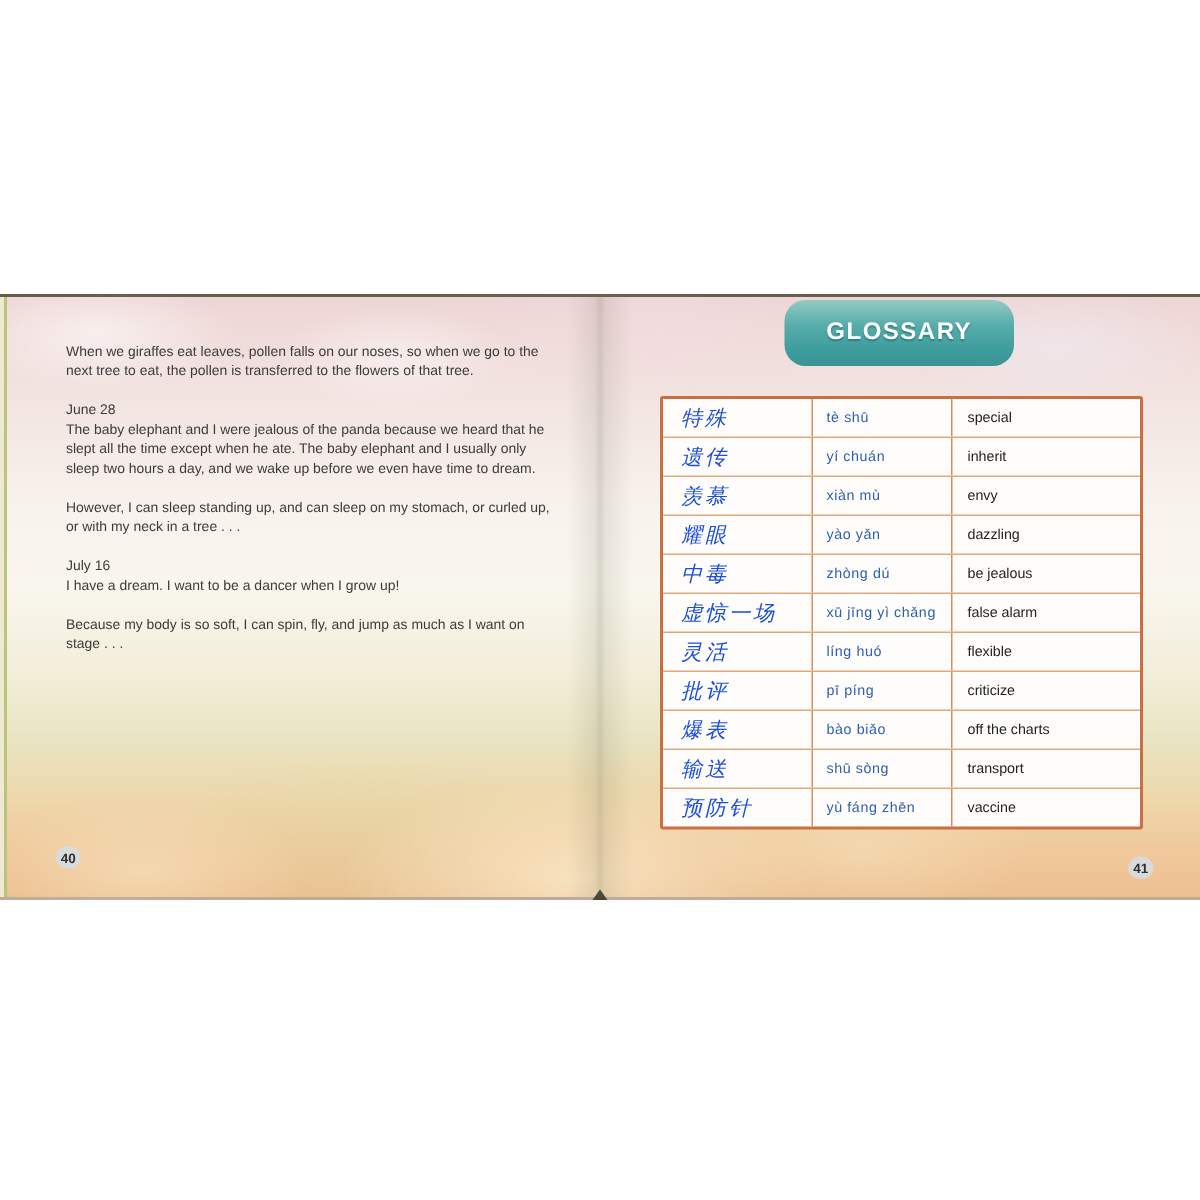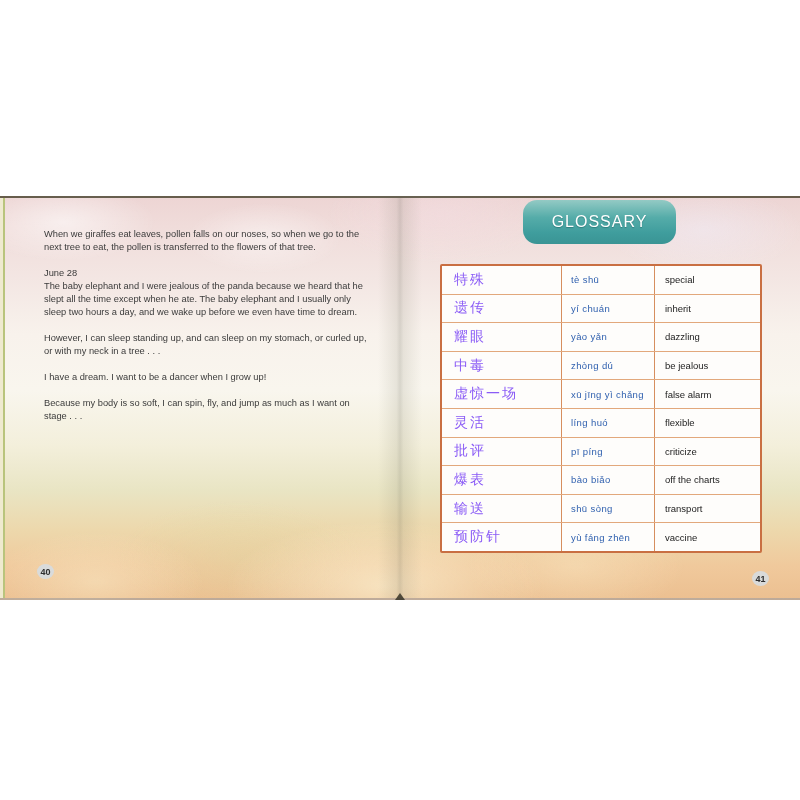--- a/index.html
+++ b/index.html
@@ -68,7 +68,7 @@
     display:flex;align-items:center;justify-content:center;
   }
   .glossary-tab span{
-    color:#ffffff;font-weight:normal;font-size:16px;letter-spacing:1px;
+    color:#ffffff;font-weight:bold;font-size:16px;letter-spacing:1px;
     text-shadow:0 1px 1px rgba(0,60,60,.35);
   }
   

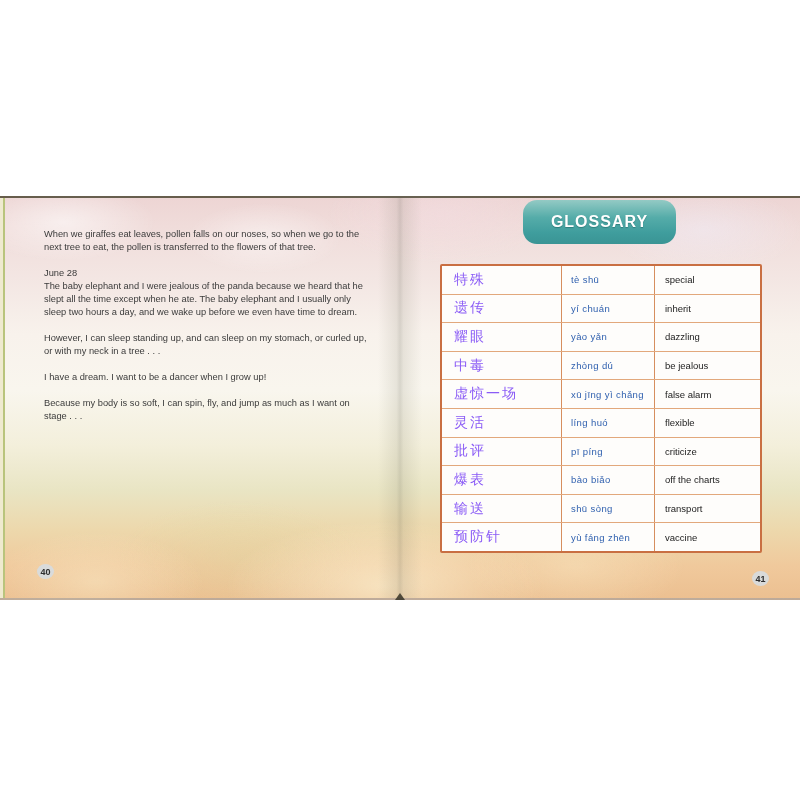--- a/index.html
+++ b/index.html
@@ -81,9 +81,9 @@
   .grow:last-child{border-bottom:none;}
   .cell{display:flex;align-items:center;box-sizing:border-box;}
   .c-hanzi{
-    width:120px;border-right:1px solid #d68e5e;padding-left:12px;
+    width:100px;border-right:1px solid #d68e5e;padding-left:12px;
     font-family:"DejaVu Serif", serif;
-    font-size:14px;letter-spacing:2px;color:#8b5cf6;
+    font-size:14px;letter-spacing:2px;color:#1d4ed8;font-style:italic;
   }
   .c-pinyin{
     width:93px;border-right:1px solid #d68e5e;padding-left:9px;

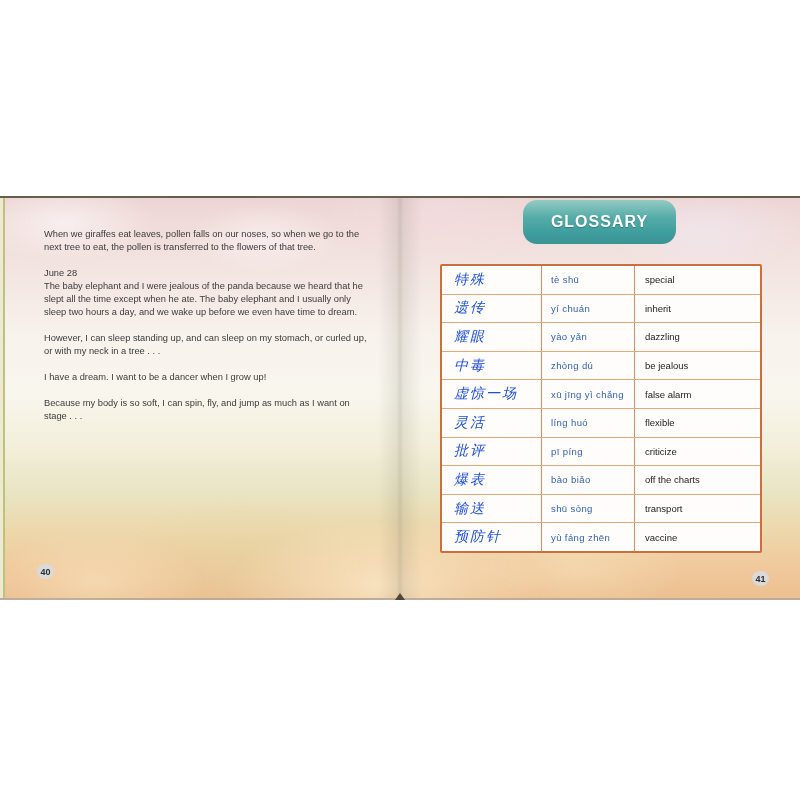--- a/index.html
+++ b/index.html
@@ -124,6 +124,11 @@
         <div class="cell c-english">inherit</div>
       </div>
       <div class="grow">
+        <div class="cell c-hanzi">羡慕</div>
+        <div class="cell c-pinyin">xiàn mù</div>
+        <div class="cell c-english">envy</div>
+      </div>
+      <div class="grow">
         <div class="cell c-hanzi">耀眼</div>
         <div class="cell c-pinyin">yào yǎn</div>
         <div class="cell c-english">dazzling</div>

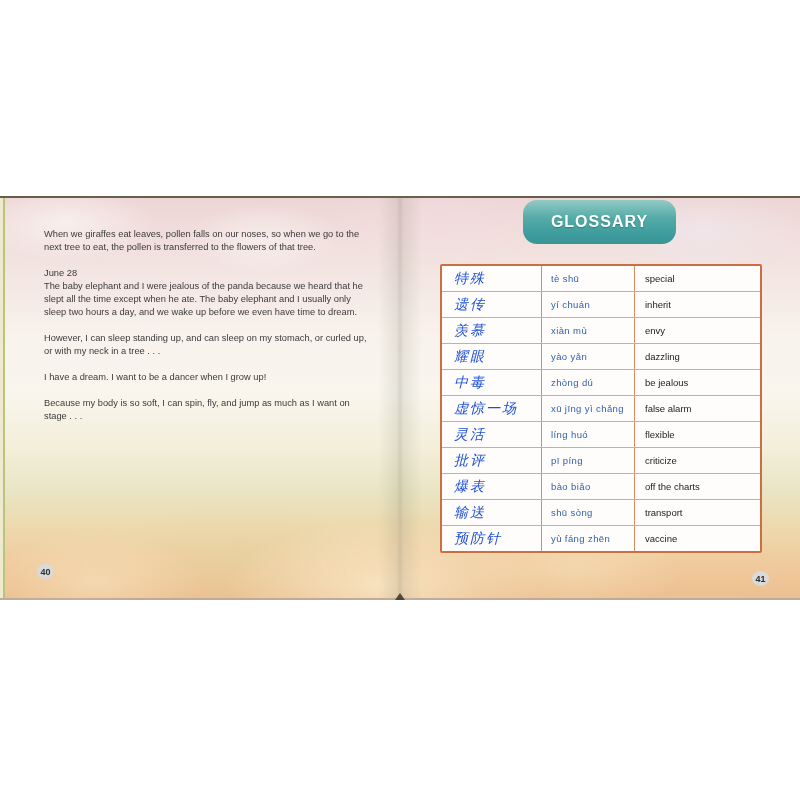--- a/index.html
+++ b/index.html
@@ -102,6 +102,7 @@
       <div class="block heading">June 28</div>
       <div class="block body">The baby elephant and I were jealous of the panda because we heard that he slept all the time except when he ate. The baby elephant and I usually only sleep two hours a day, and we wake up before we even have time to dream.</div>
       <div class="block body">However, I can sleep standing up, and can sleep on my stomach, or curled up, or with my neck in a tree . . .</div>
+      <div class="block heading">July 16</div>
       <div class="block body">I have a dream. I want to be a dancer when I grow up!</div>
       <div class="block body">Because my body is so soft, I can spin, fly, and jump as much as I want on stage . . .</div>
     </div>

